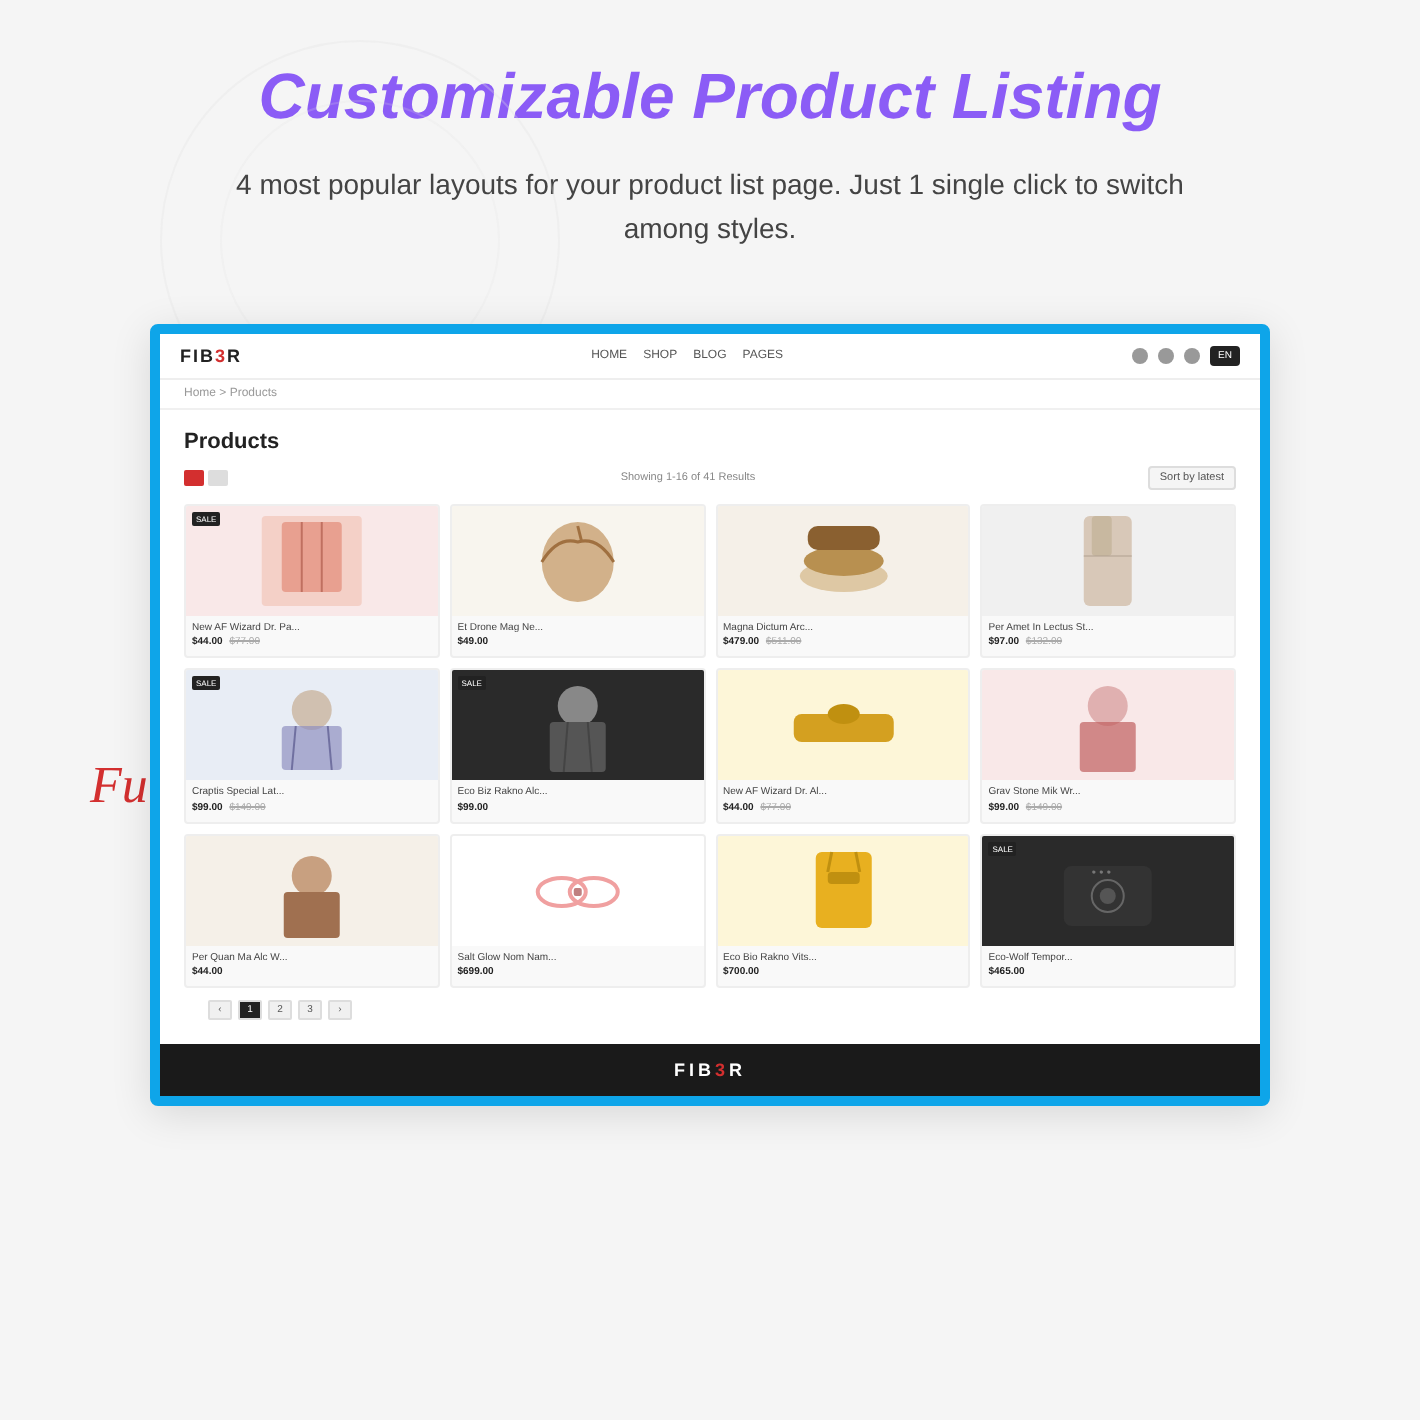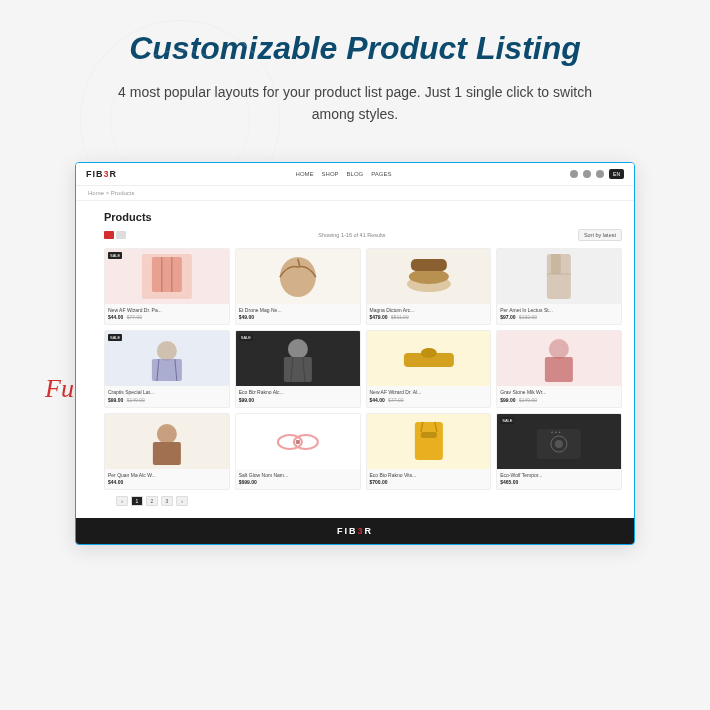--- a/index.html
+++ b/index.html
@@ -25,7 +25,7 @@
     .main-title {
       font-size: 32px;
       font-weight: bold;
-      color: #0c4a6e;
+      color: #8b5cf6;
       margin-bottom: 14px;
       font-style: italic;
     }

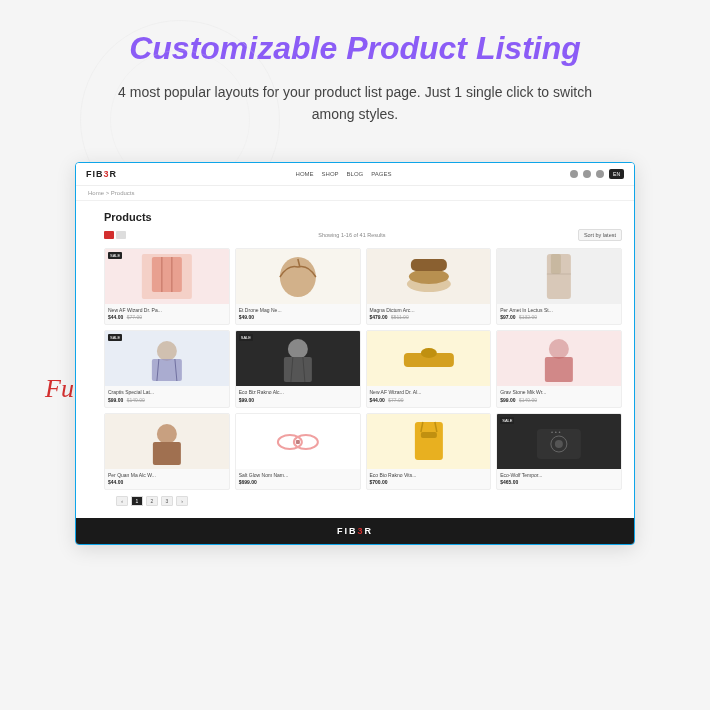--- a/index.html
+++ b/index.html
@@ -42,7 +42,7 @@
     .browser-mockup {
       width: 560px;
       background: #fff;
-      border: 1px solid #0ea5e9;
+      border: 5px solid #0ea5e9;
       border-radius: 4px;
       box-shadow: 0 4px 20px rgba(0,0,0,0.12);
       overflow: hidden;

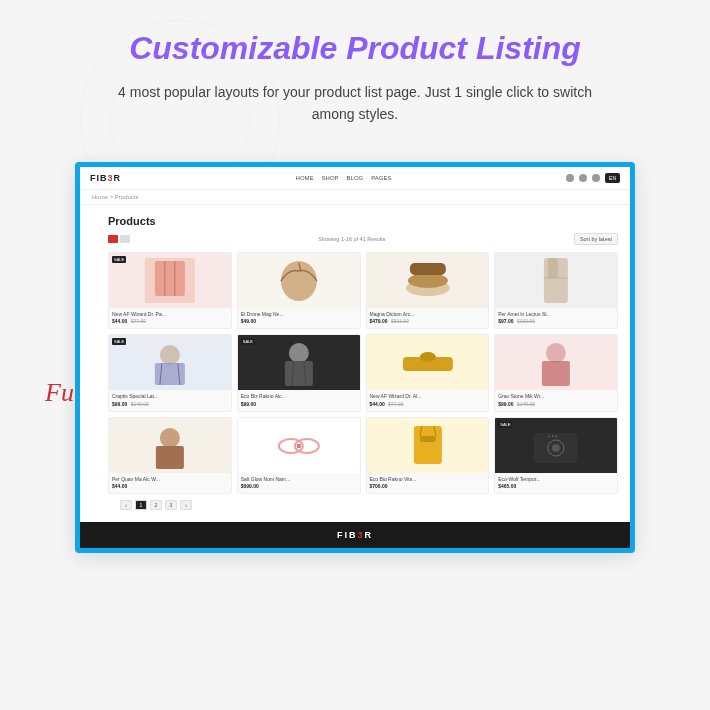--- a/index.html
+++ b/index.html
@@ -103,7 +103,6 @@
     
     .mock-products-area {
       padding: 10px 12px 6px;
-      margin-left: 16px;
     }
 
     .mock-products-title {

